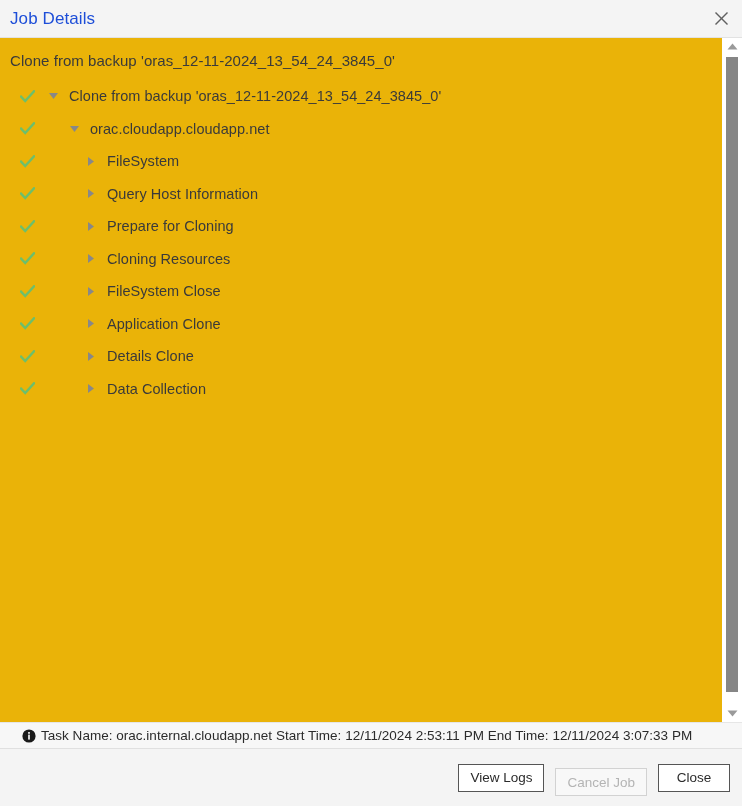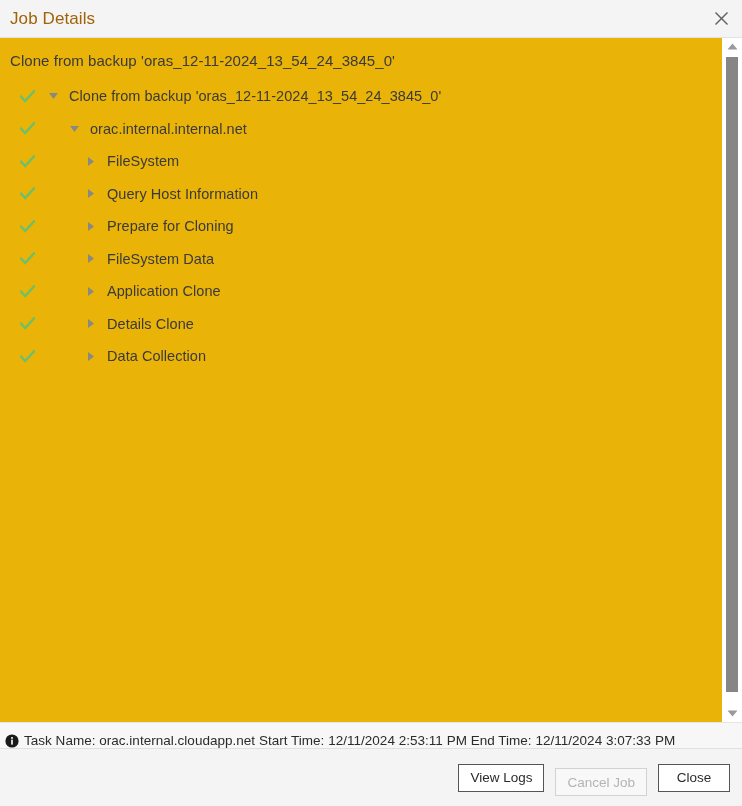--- a/index.html
+++ b/index.html
@@ -38,7 +38,7 @@
   .titlebar-title {
     font-size: 17px;
     font-weight: 400;
-    color: #a16207;
+    color: #1d4ed8;
     padding-left: 10px;
     letter-spacing: 0.1px;
     white-space: nowrap;

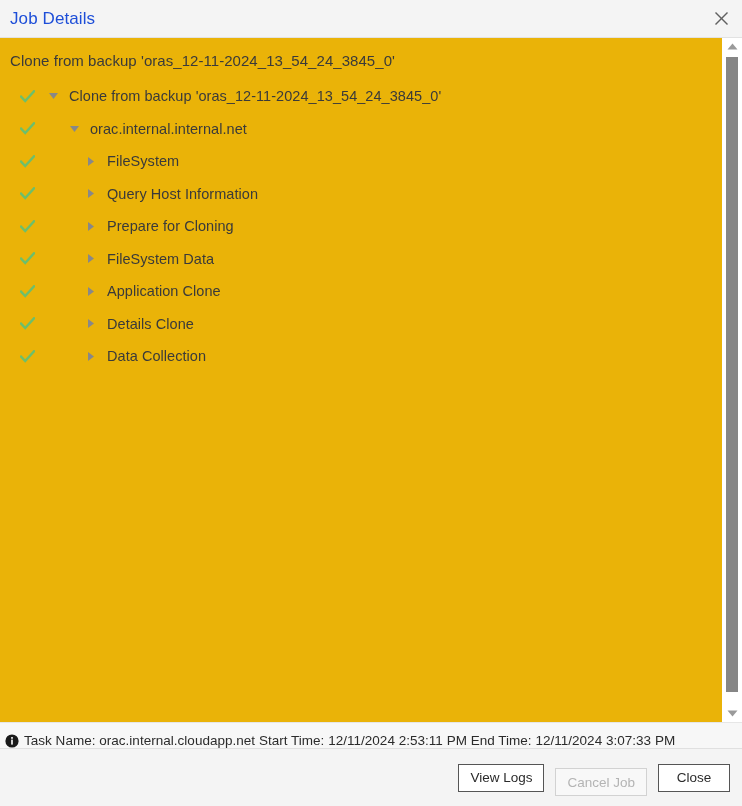--- a/index.html
+++ b/index.html
@@ -259,7 +259,7 @@
                 <polygon points="0,0 9,0 4.5,6" fill="#888888"></polygon>
               </svg>
             </span>
-            <span class="node-label">orac.internal.internal.net</span>
+            <span class="node-label">orac.cloudapp.cloudapp.net</span>
           </div>
           <div class="tree-row depth-2">
             <span class="check-cell">

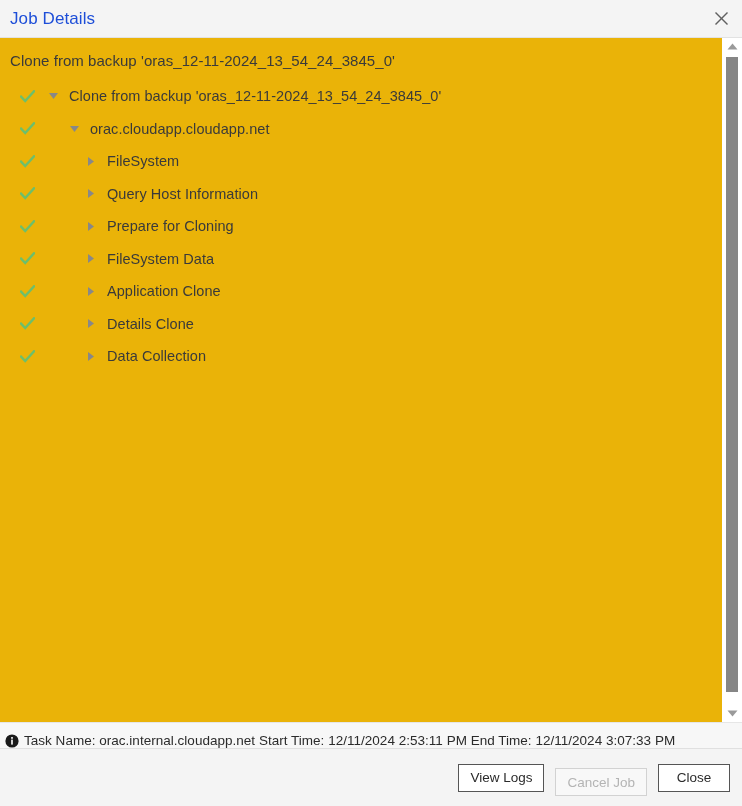--- a/index.html
+++ b/index.html
@@ -299,6 +299,19 @@
               </svg>
             </span>
             <span class="node-label">Prepare for Cloning</span>
+          </div>
+          <div class="tree-row depth-2">
+            <span class="check-cell">
+              <svg width="15" height="13" viewBox="0 0 15 13">
+                <path d="M1 6.6 L5.2 11 L14 1.3" fill="none" stroke="#6cbf6c" stroke-width="2.4" stroke-linecap="square"></path>
+              </svg>
+            </span>
+            <span class="tri-cell">
+              <svg width="6" height="9" viewBox="0 0 6 9">
+                <polygon points="0,0 6,4.5 0,9" fill="#888888"></polygon>
+              </svg>
+            </span>
+            <span class="node-label">Cloning Resources</span>
           </div>
           <div class="tree-row depth-2">
             <span class="check-cell">

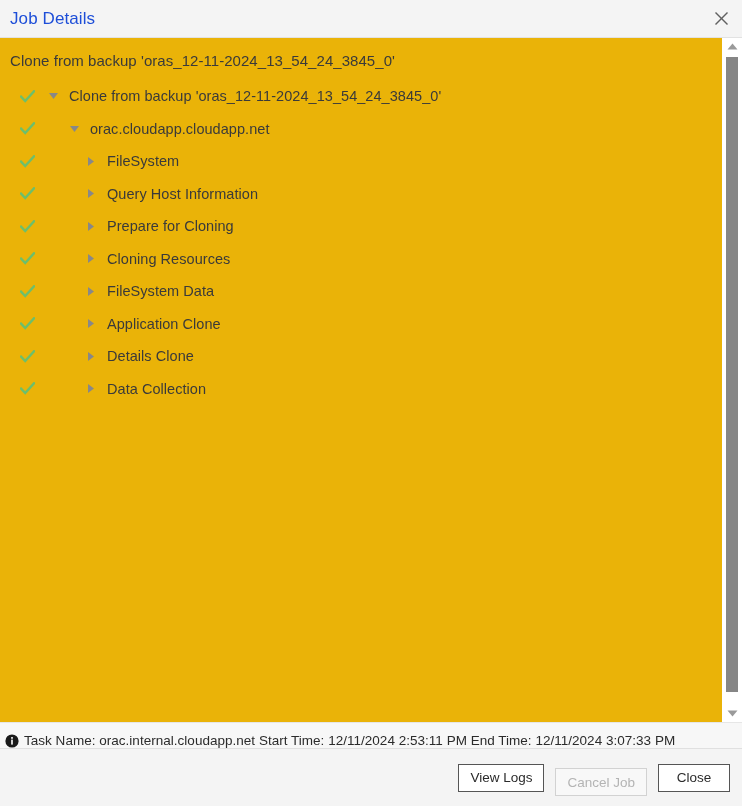--- a/index.html
+++ b/index.html
@@ -324,7 +324,7 @@
                 <polygon points="0,0 6,4.5 0,9" fill="#888888"></polygon>
               </svg>
             </span>
-            <span class="node-label">FileSystem Data</span>
+            <span class="node-label">FileSystem Close</span>
           </div>
           <div class="tree-row depth-2">
             <span class="check-cell">

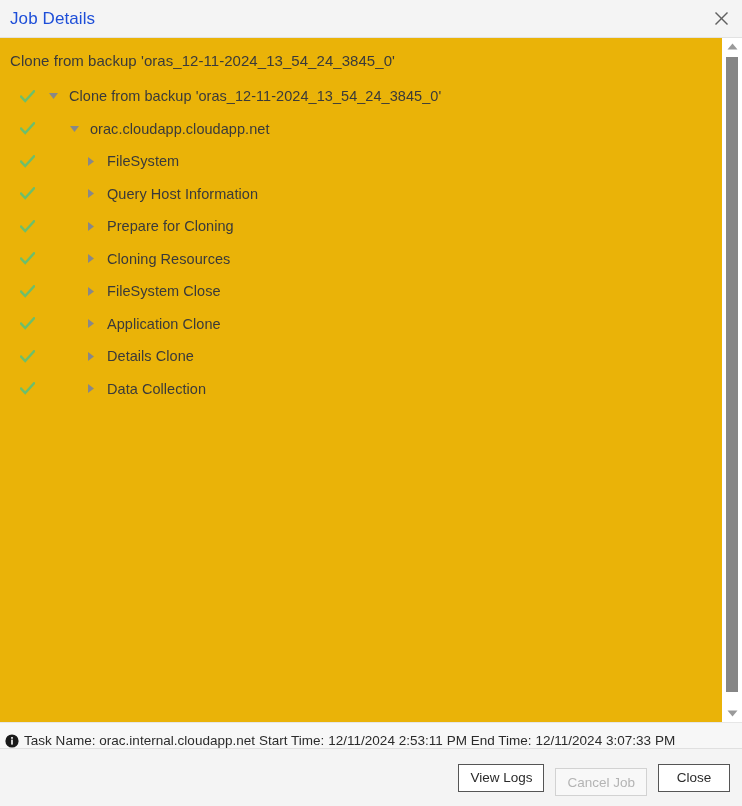--- a/index.html
+++ b/index.html
@@ -161,8 +161,8 @@
     border-top: 1px solid #e6e6e6;
     border-bottom: 1px solid #e0e0e0;
     display: flex;
-    align-items: flex-end;
-    padding-left: 5px;
+    align-items: center;
+    padding-left: 22px;
     box-sizing: border-box;
     white-space: nowrap;
     overflow: hidden;

